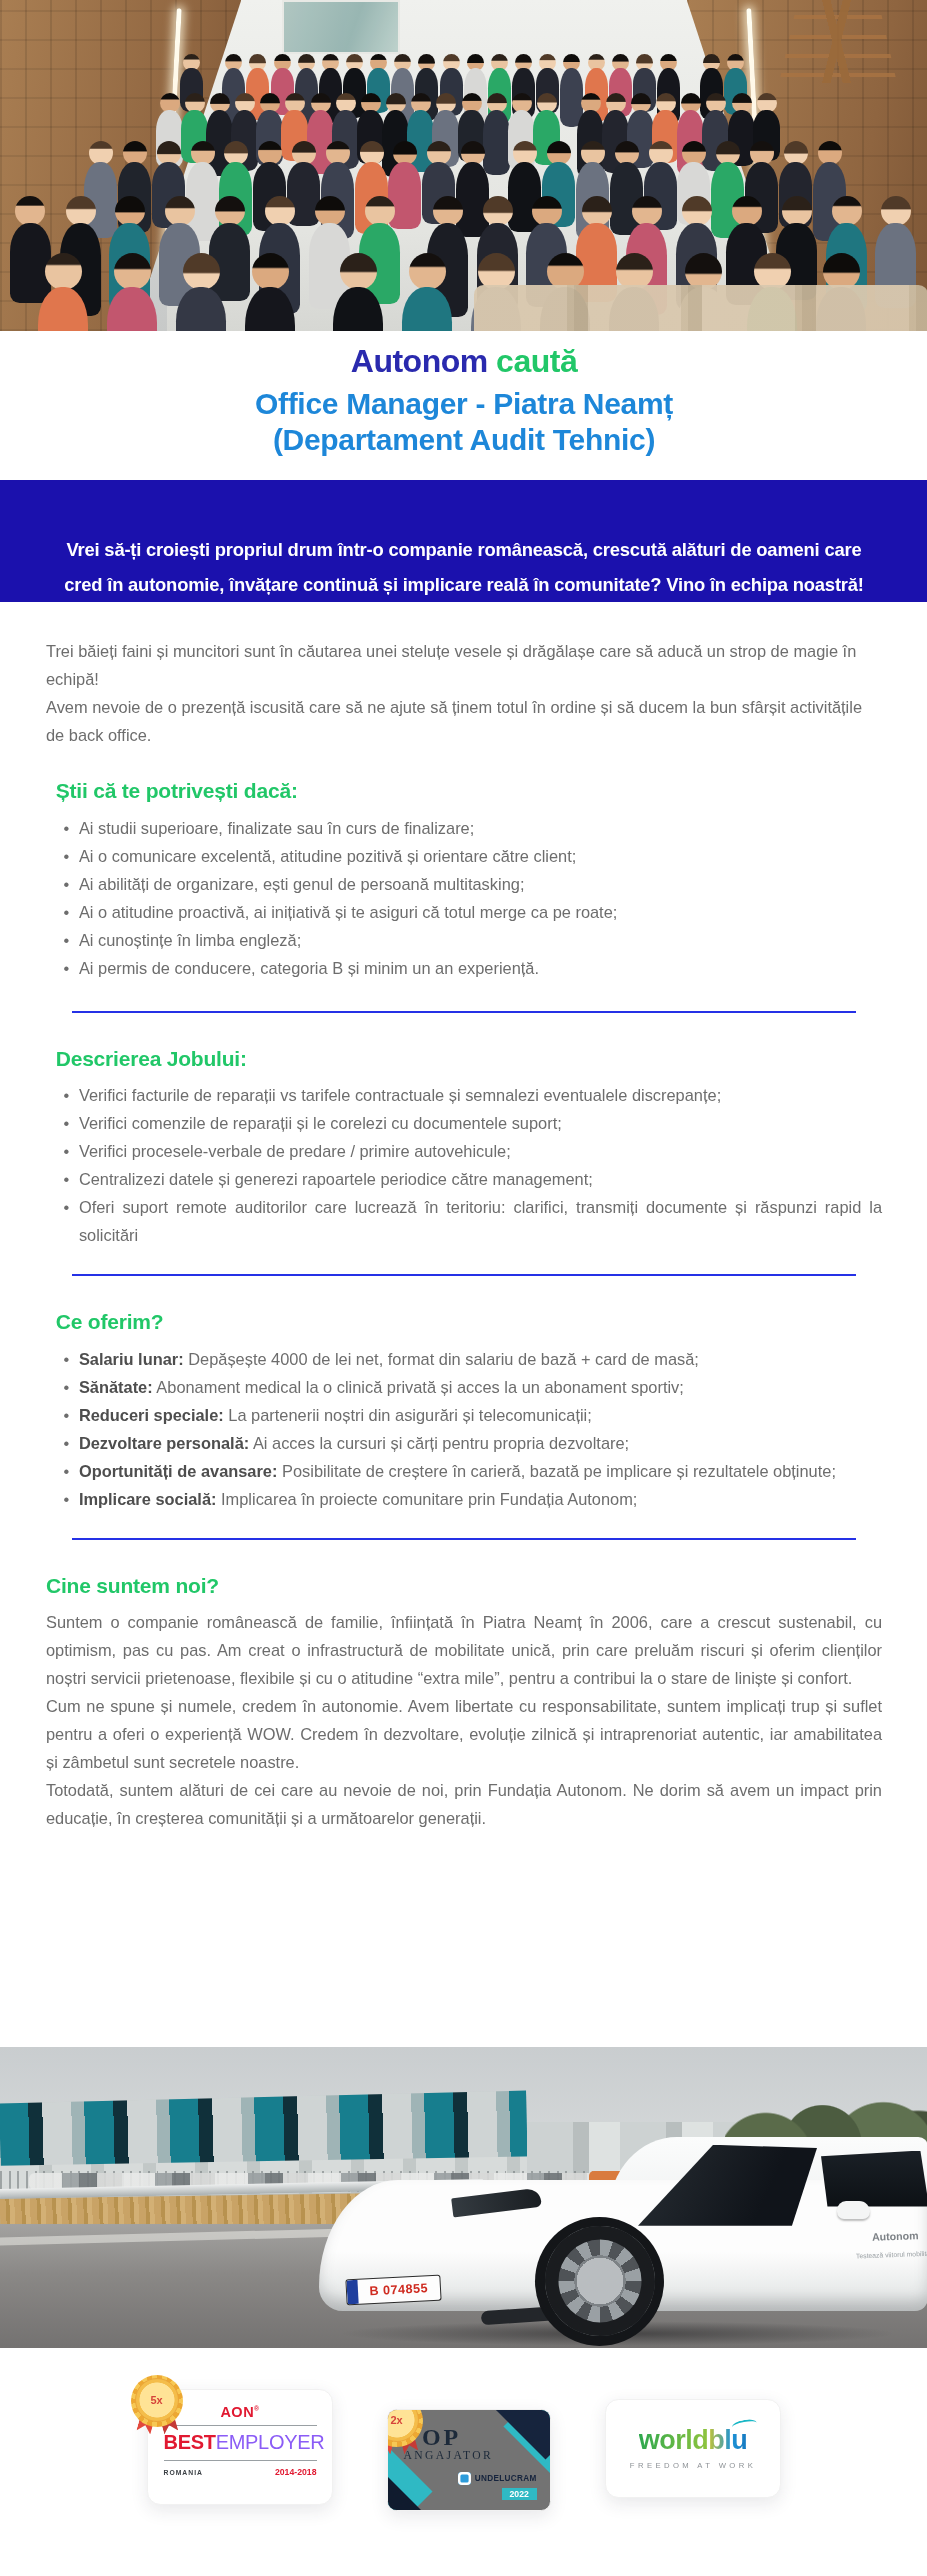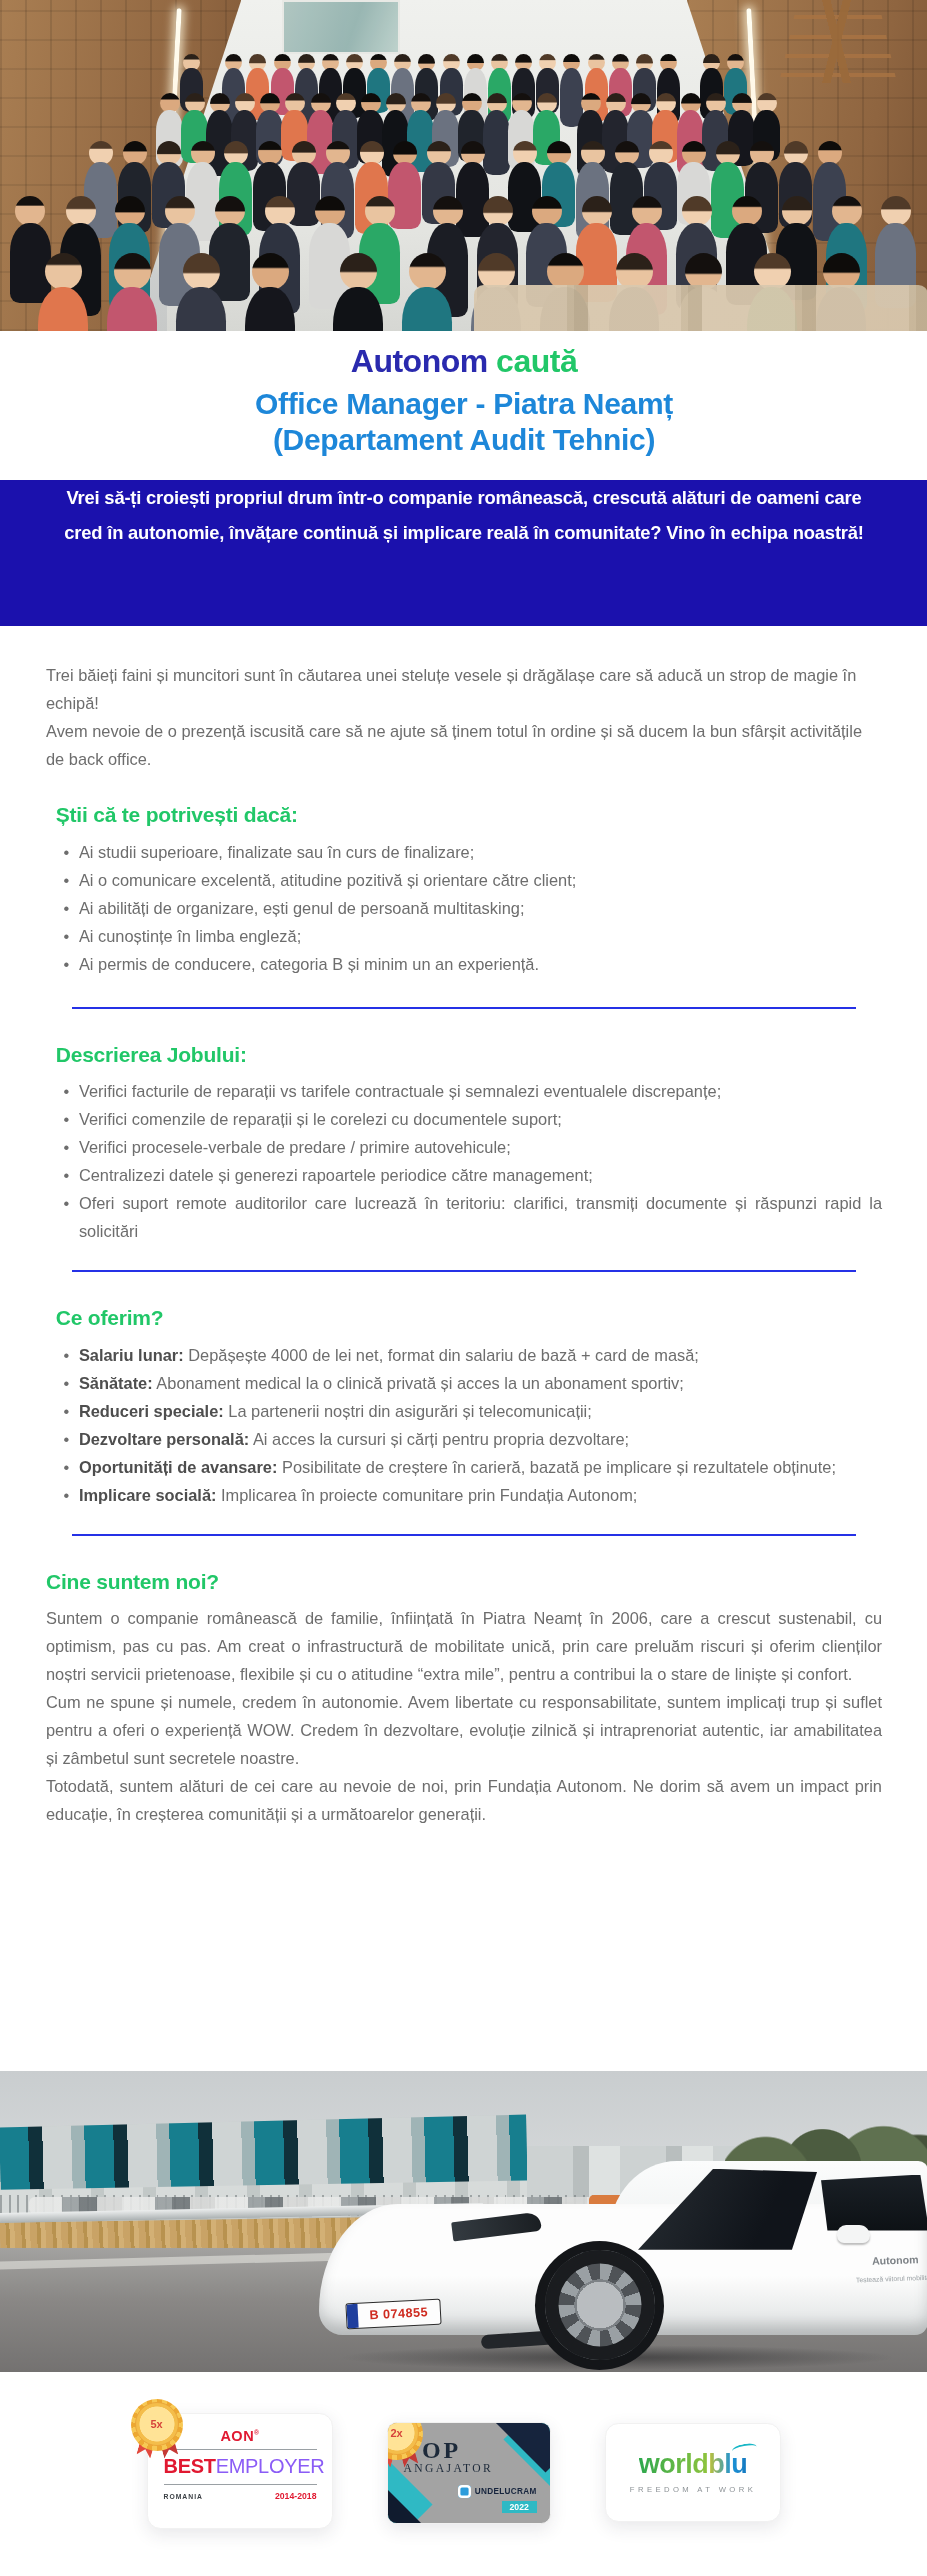--- a/index.html
+++ b/index.html
@@ -45,7 +45,7 @@
   .job-title { margin-top:6.8px; font-size:30px; line-height:36px; font-weight:800; color:#1d87d9; letter-spacing:-0.3px; }
 
   
-  .banner { height:146px; background:#1b11ad; color:#ffffff; display:flex; align-items:flex-start; justify-content:center; }
+  .banner { height:122px; background:#1b11ad; color:#ffffff; display:flex; align-items:flex-end; justify-content:center; }
   .banner p { max-width:802px; text-align:center; font-size:18.4px; font-weight:700; line-height:35px; letter-spacing:-0.2px; }
 
   

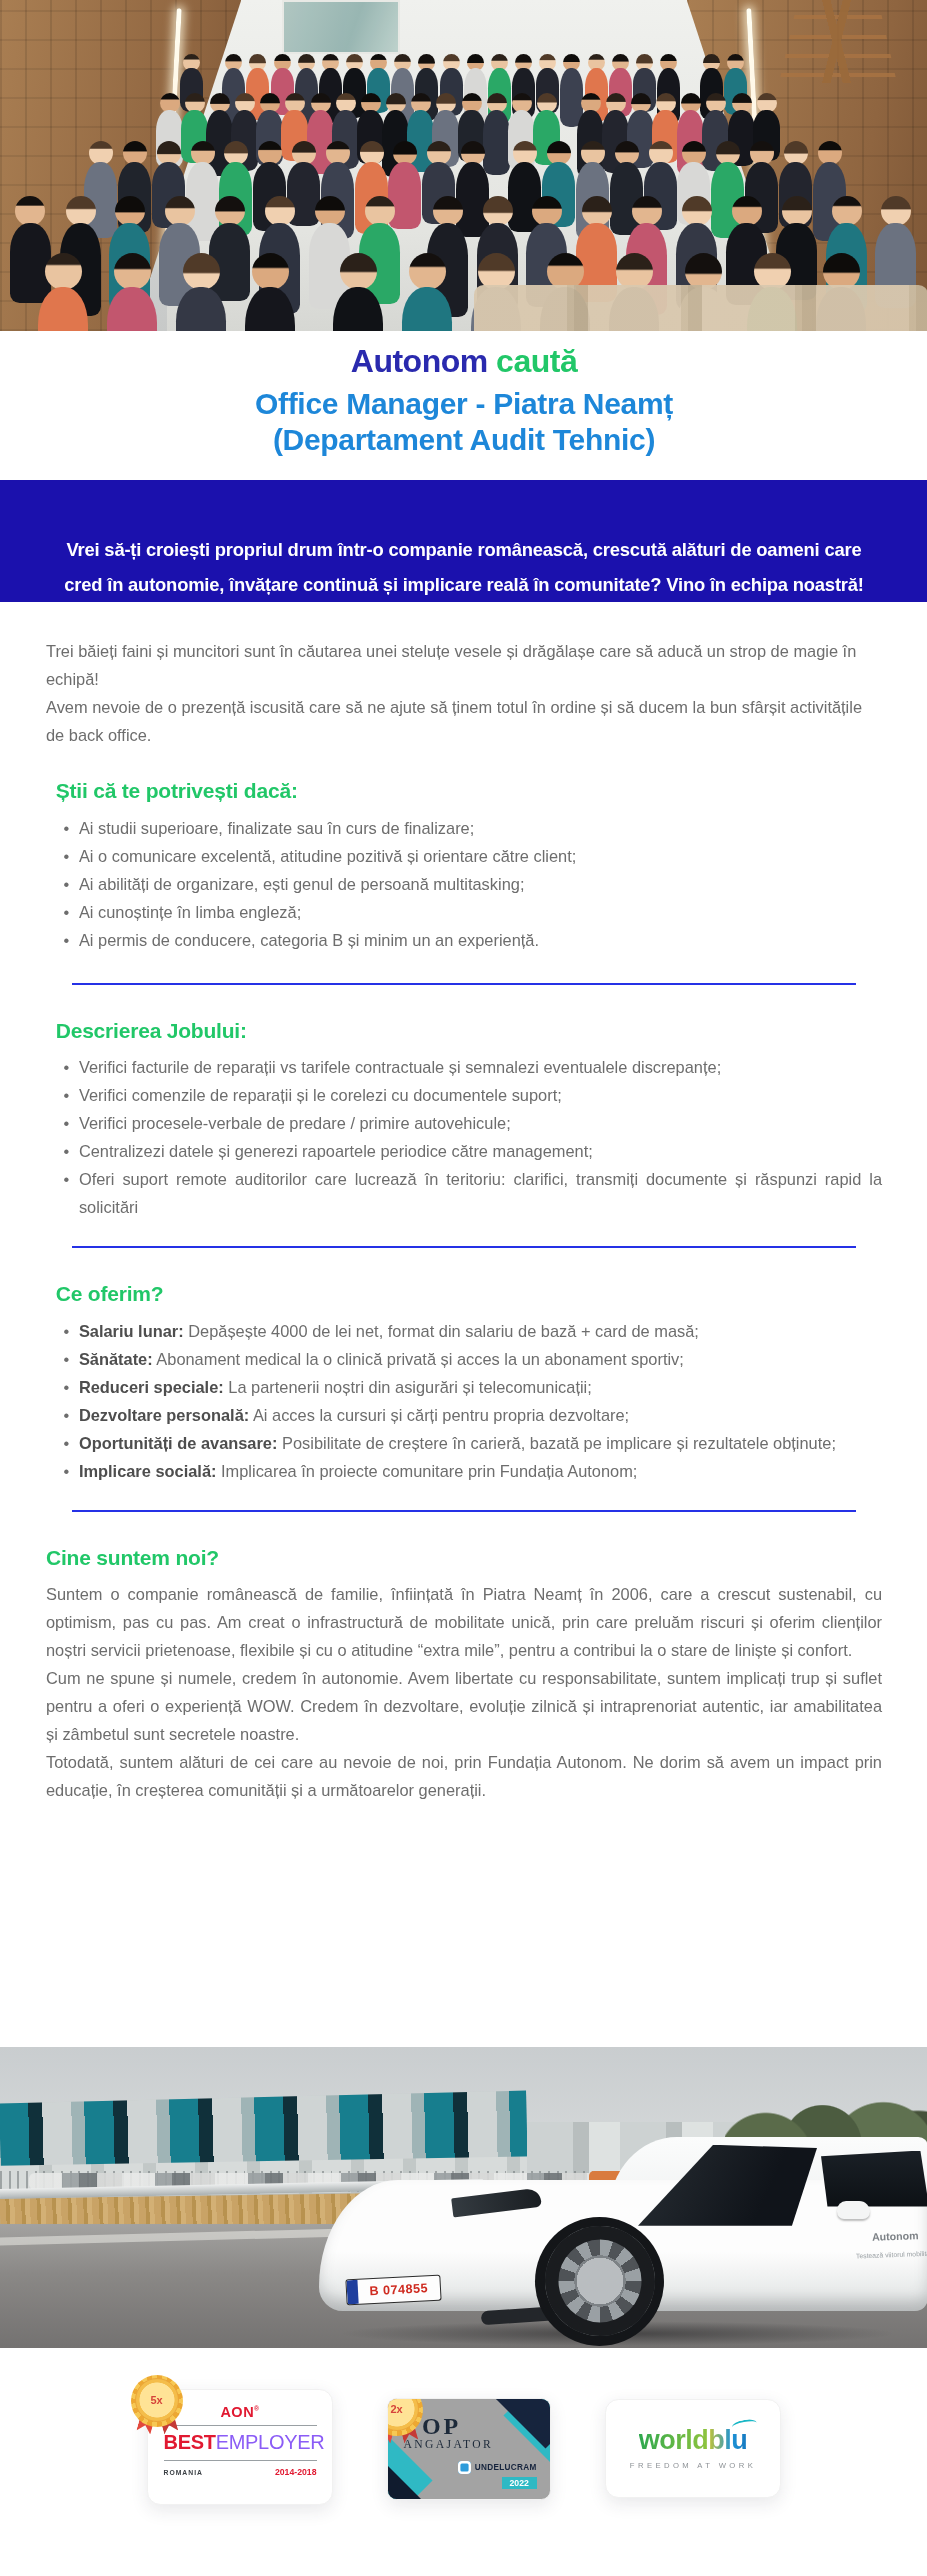--- a/index.html
+++ b/index.html
@@ -598,6 +598,7 @@
       <li>Ai studii superioare, finalizate sau în curs de finalizare;</li>
       <li>Ai o comunicare excelentă, atitudine pozitivă și orientare către client;</li>
       <li>Ai abilități de organizare, ești genul de persoană multitasking;</li>
+      <li>Ai o atitudine proactivă, ai inițiativă și te asiguri că totul merge ca pe roate;</li>
       <li>Ai cunoștințe în limba engleză;</li>
       <li>Ai permis de conducere, categoria B și minim un an experiență.</li>
     </ul>

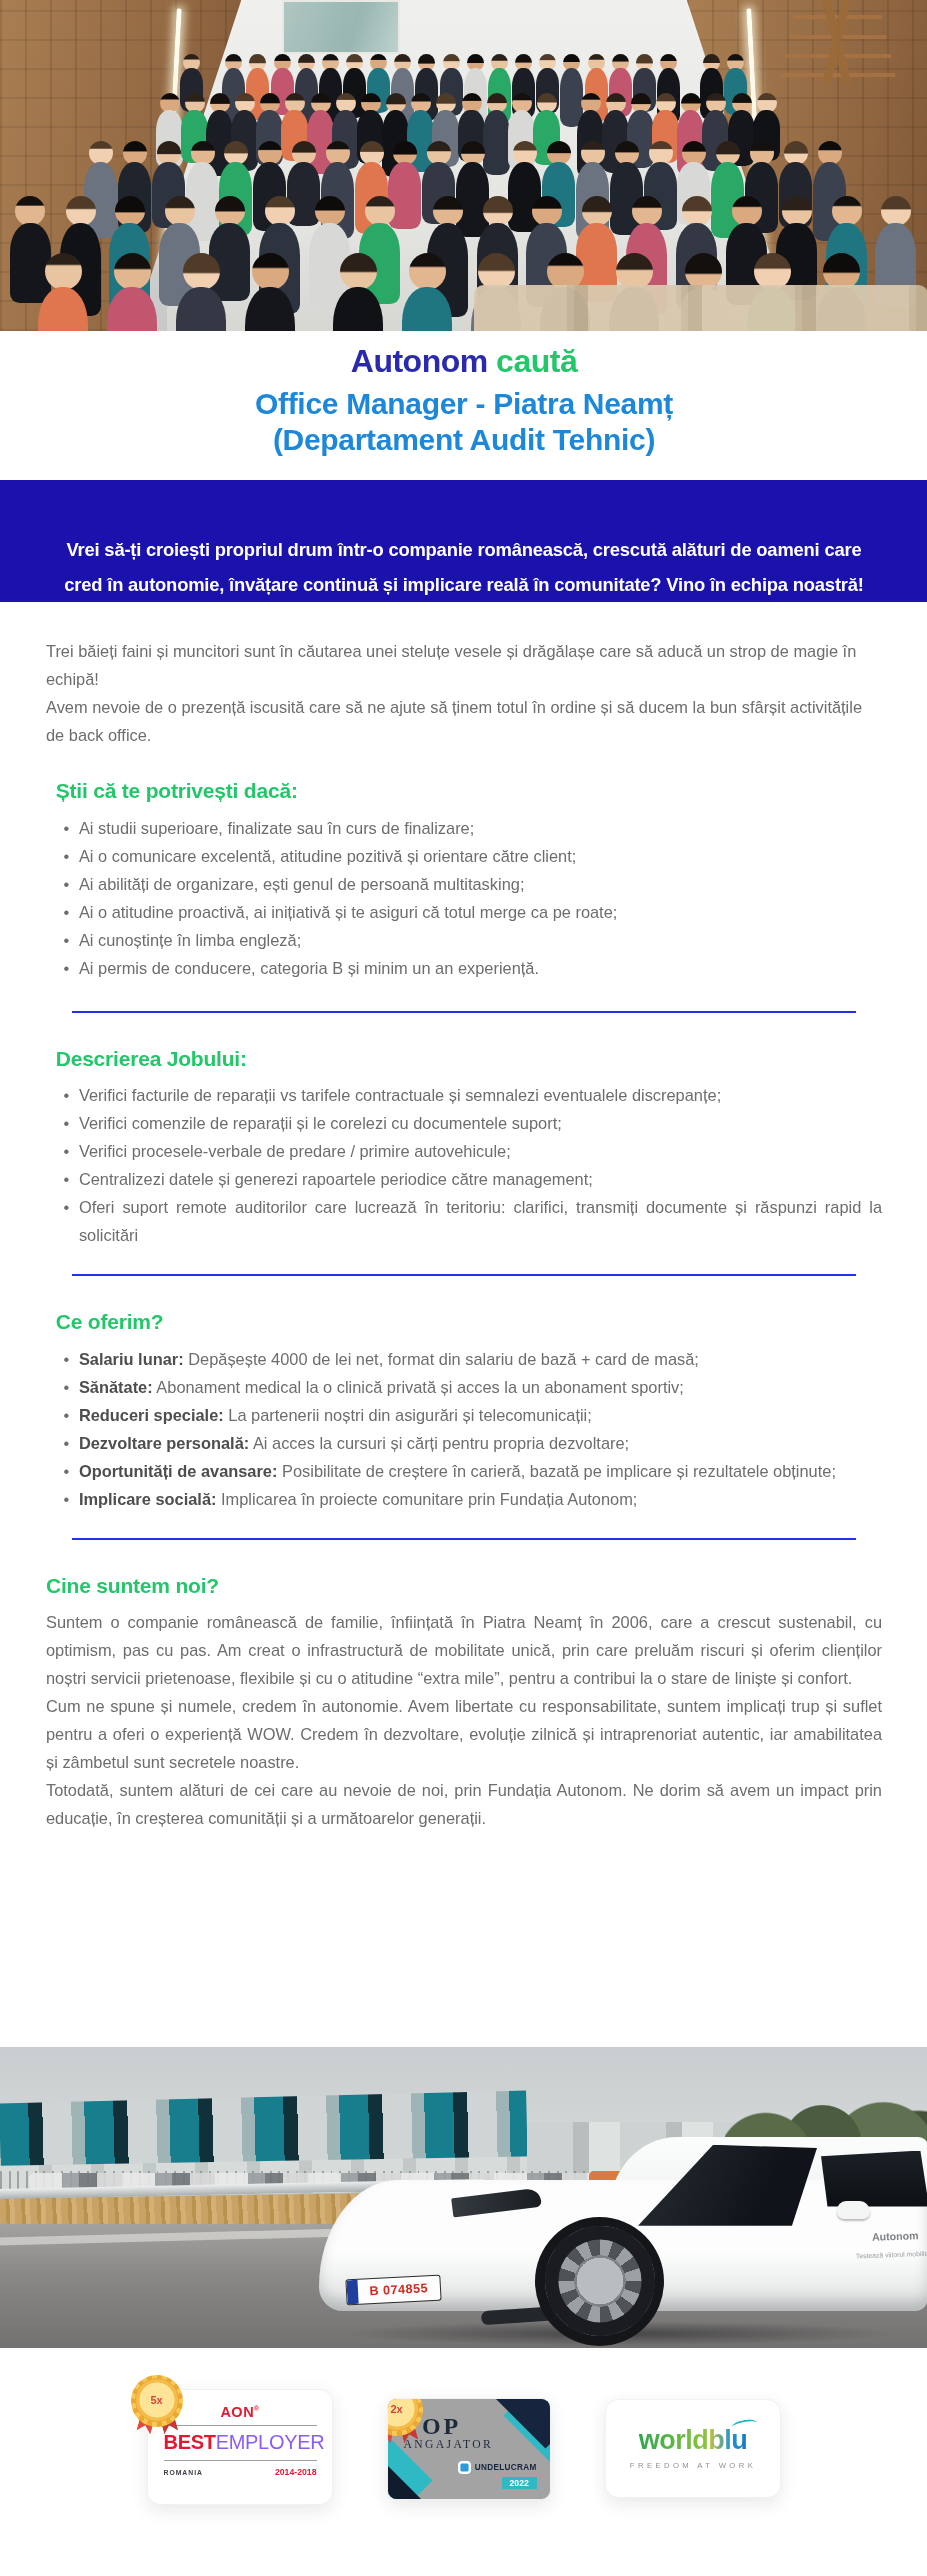--- a/index.html
+++ b/index.html
@@ -141,7 +141,7 @@
   .aon-bottom { display:flex; justify-content:space-between; margin-top:5.8px; align-items:baseline; }
   .aon-country { font-size:6.8px; font-weight:700; letter-spacing:1px; color:#3a3f44; }
   .aon-years { font-size:8.7px; font-weight:700; color:#e11931; }
-  .top-card { width:164px; height:102px; margin-top:9px; overflow:hidden; border-radius:9.7px; background:#a3a3a3; }
+  .top-card { width:164px; height:102px; margin-top:20px; overflow:hidden; border-radius:9.7px; background:#737373; }
   .corner { position:absolute; width:75px; height:75px; transform:rotate(45deg); }
   .c-teal-tr { right:-44px; top:-21px; background:#2fb9c4; }
   .c-navy-tr { right:-33px; top:-41px; background:#16243d; }

